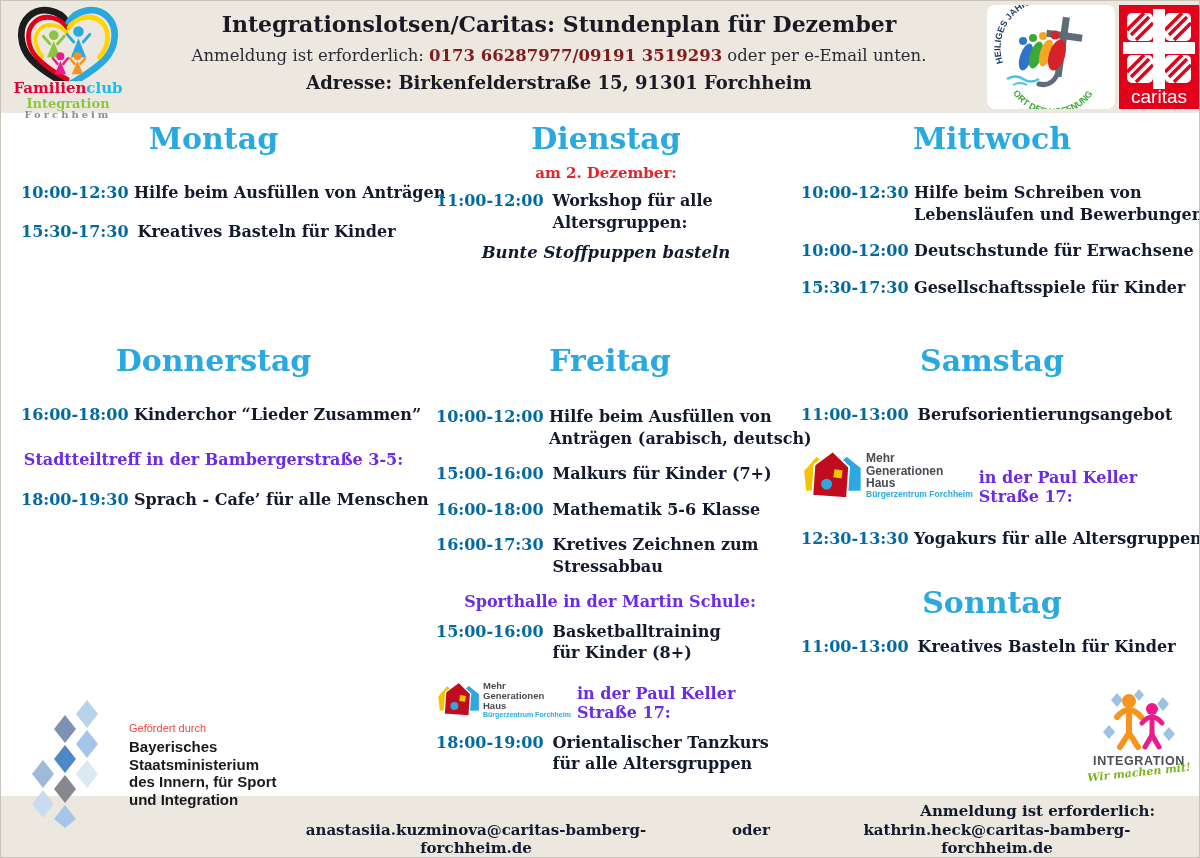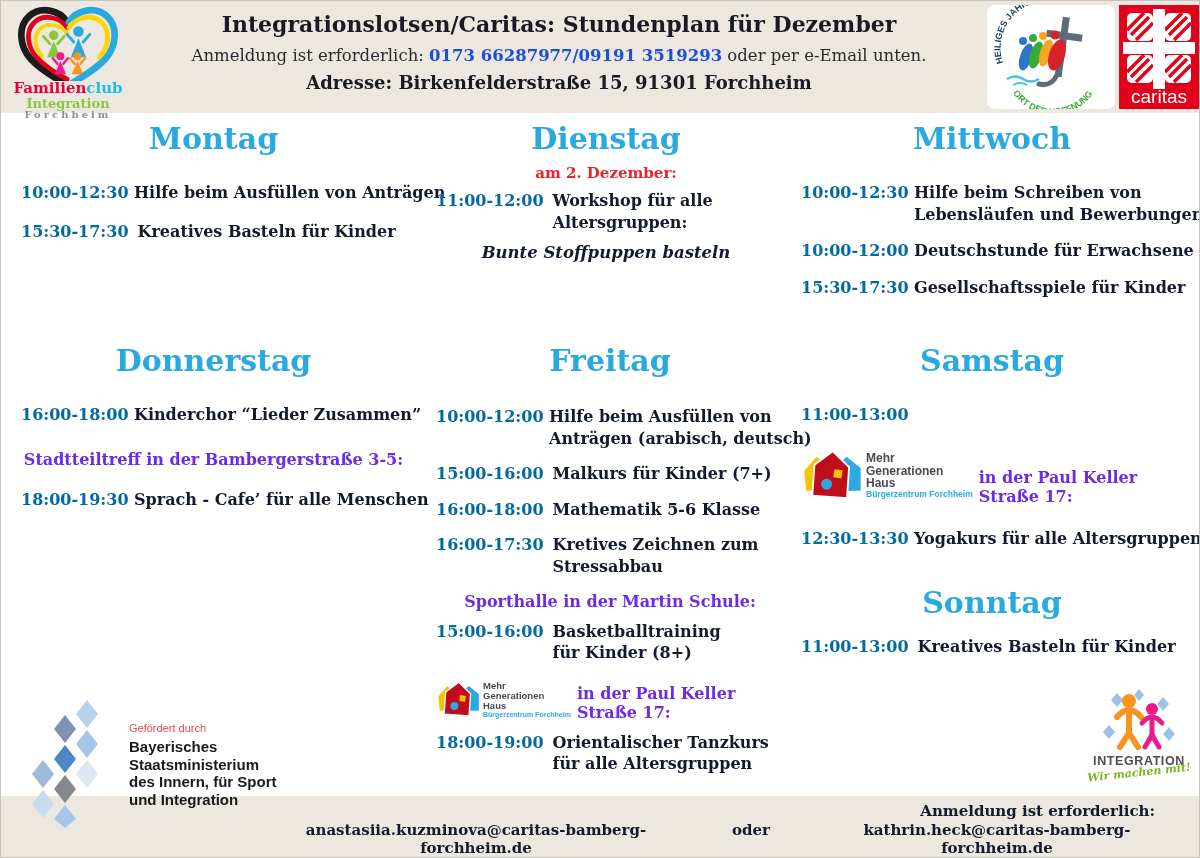--- a/index.html
+++ b/index.html
@@ -20,7 +20,7 @@
   .title-block{position:absolute;left:138px;top:10px;width:840px;text-align:center;color:#1a1a24;}
   .doc-title{font-size:22px;font-weight:bold;margin-bottom:9px;}
   .doc-sub{font-size:16.5px;color:#2a2a33;margin-bottom:7px;}
-  .doc-sub b{color:#1d4ed8;}
+  .doc-sub b{color:#7f1d1d;}
   .doc-addr{font-size:18px;font-weight:bold;}
   .hj-box{position:absolute;right:86px;top:4px;width:128px;height:104px;background:#ffffff;border-radius:8px;}
   .caritas-box{position:absolute;right:2px;top:4px;width:80px;height:104px;}

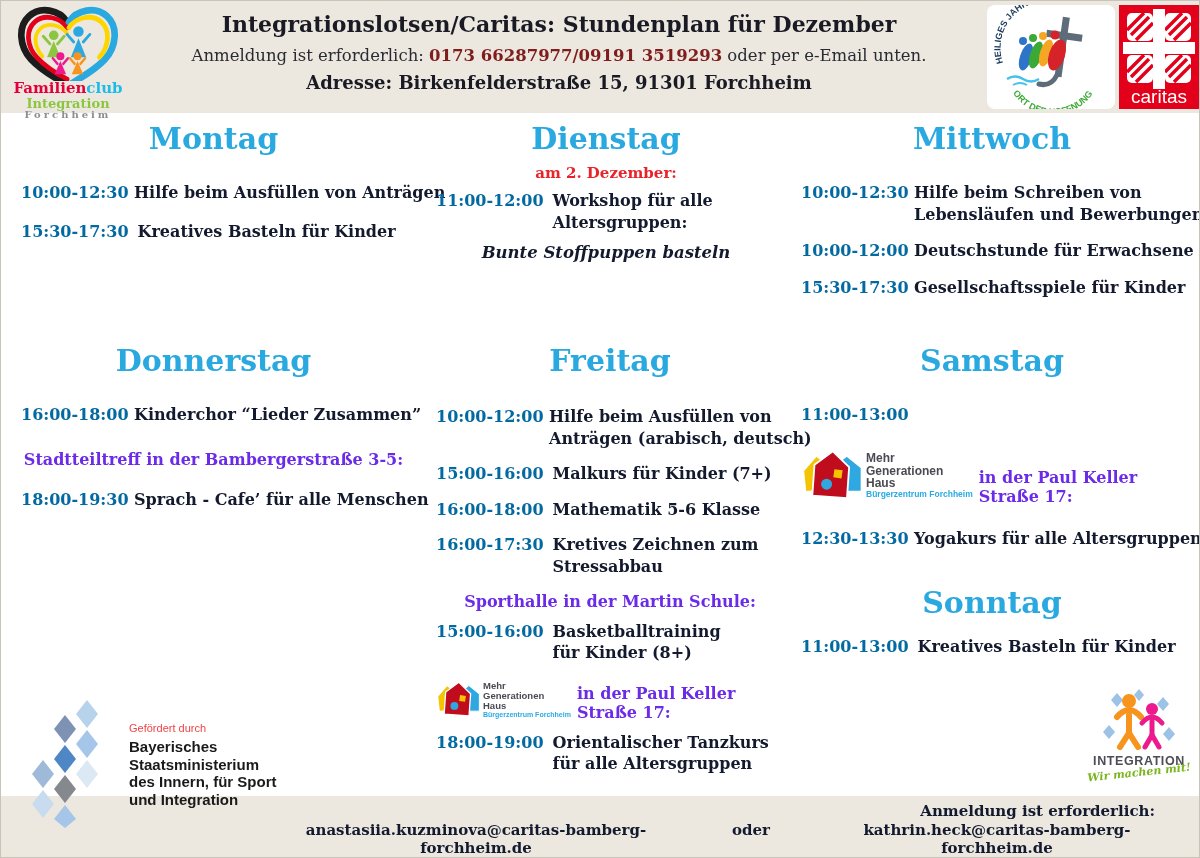--- a/index.html
+++ b/index.html
@@ -304,6 +304,9 @@
       <div class="day-body">
         <div class="sch-item">
           <span class="sch-time">11:00-13:00</span>
+          <div class="sch-text">
+            <div>Berufsorientierungsangebot</div>
+          </div>
         </div>
         <div class="loc-row with-logo">
           <span class="mgh-wrap mgh-large">

